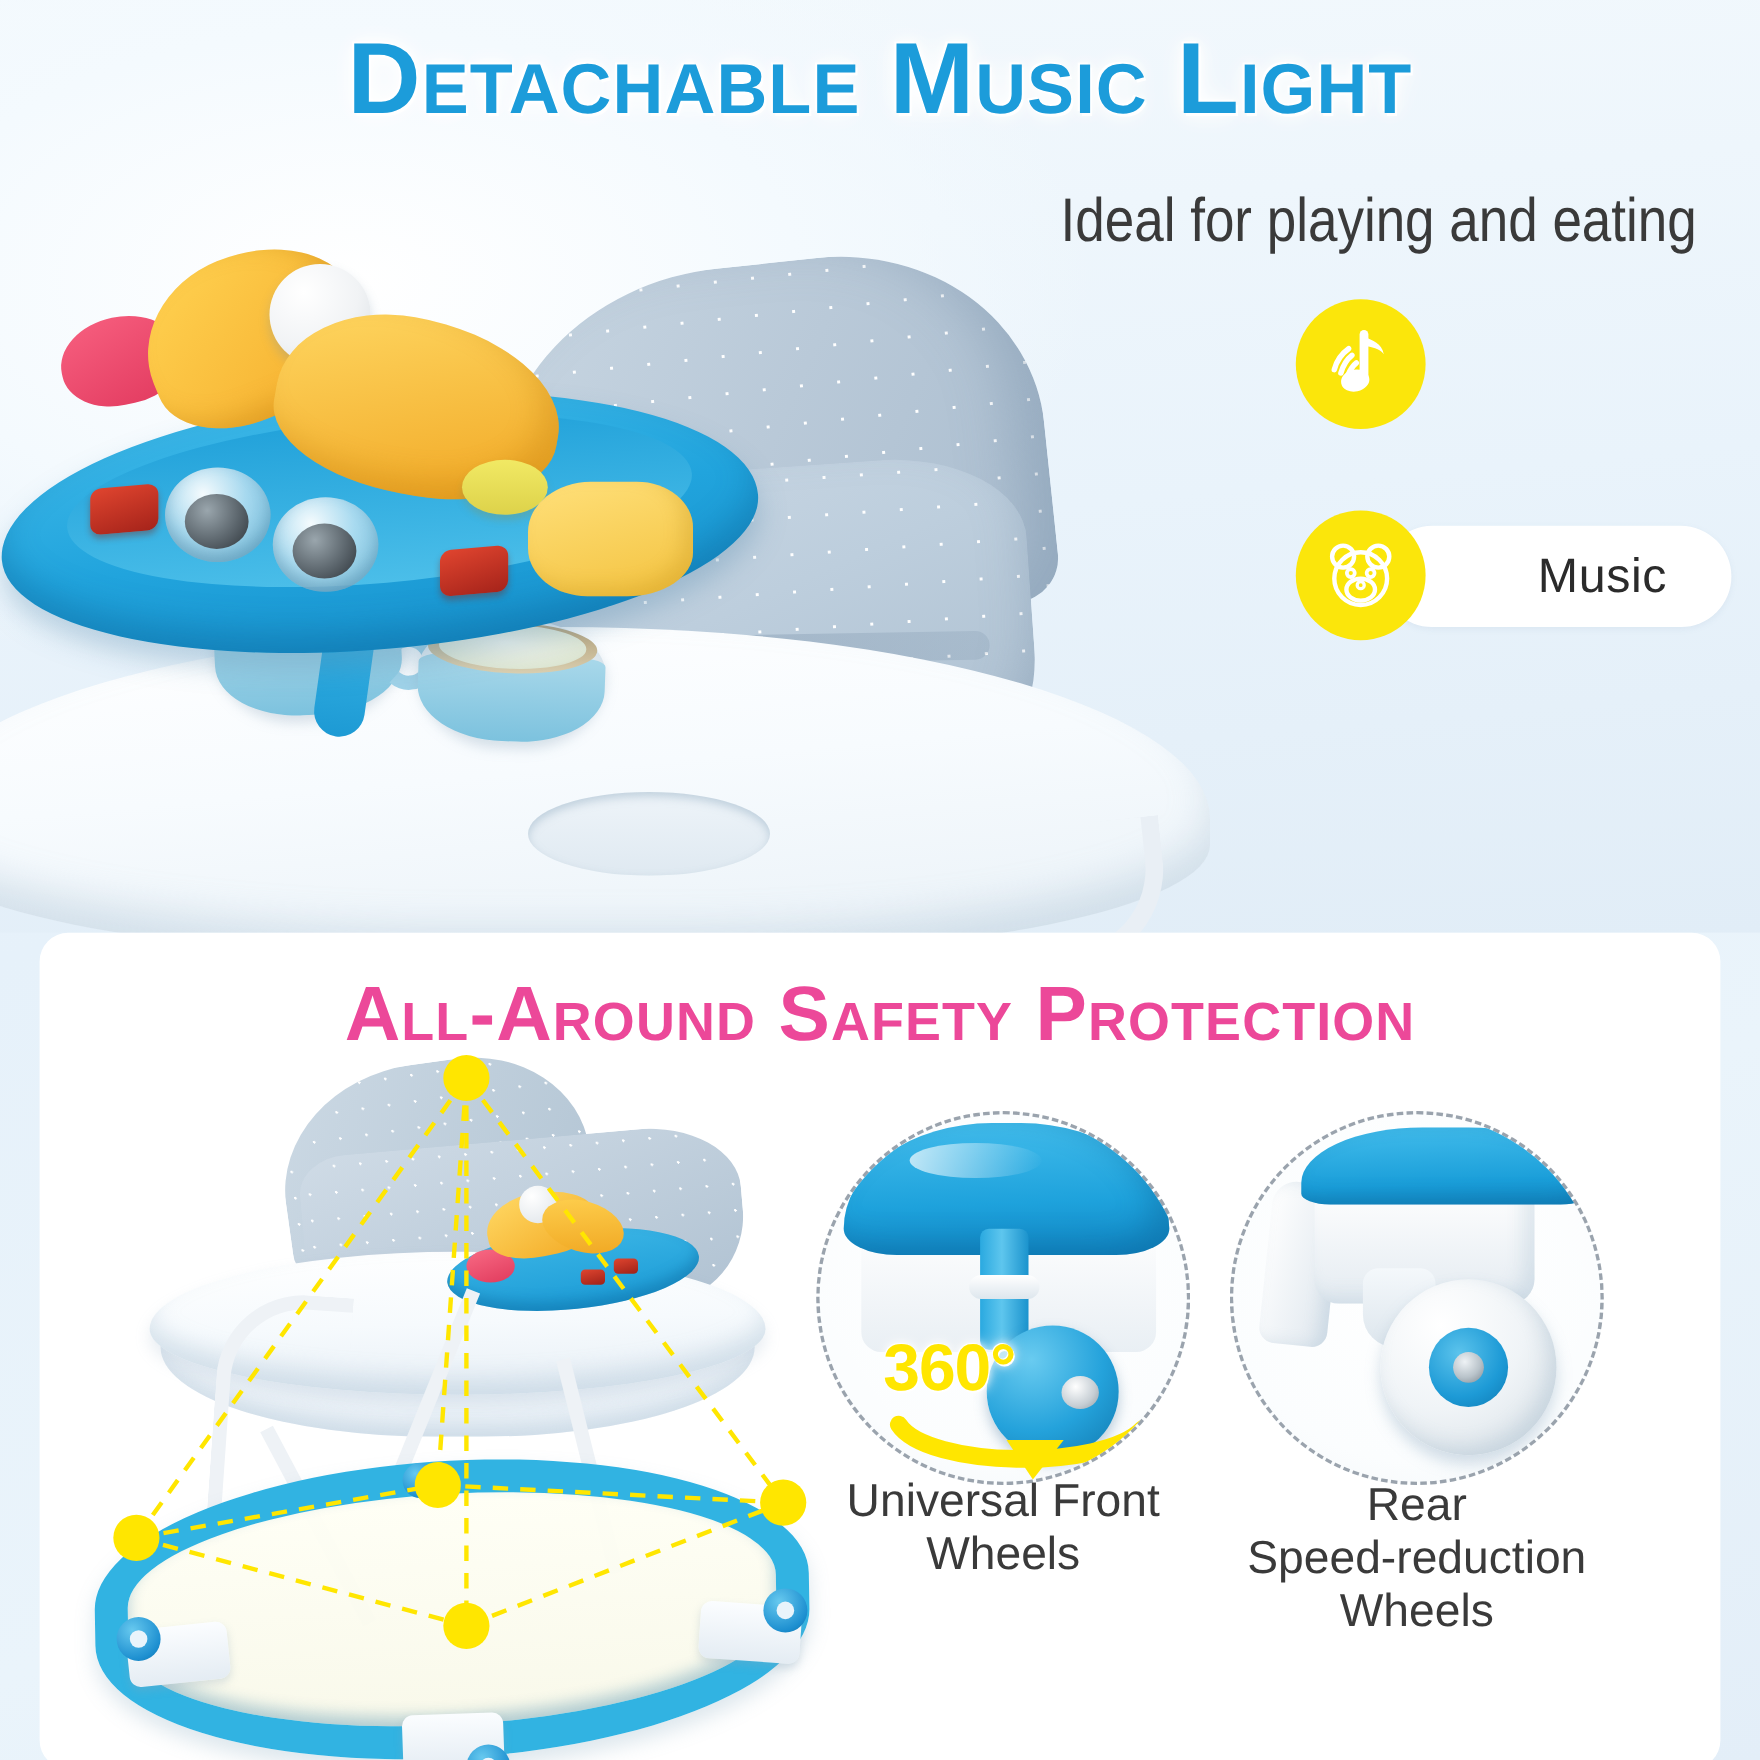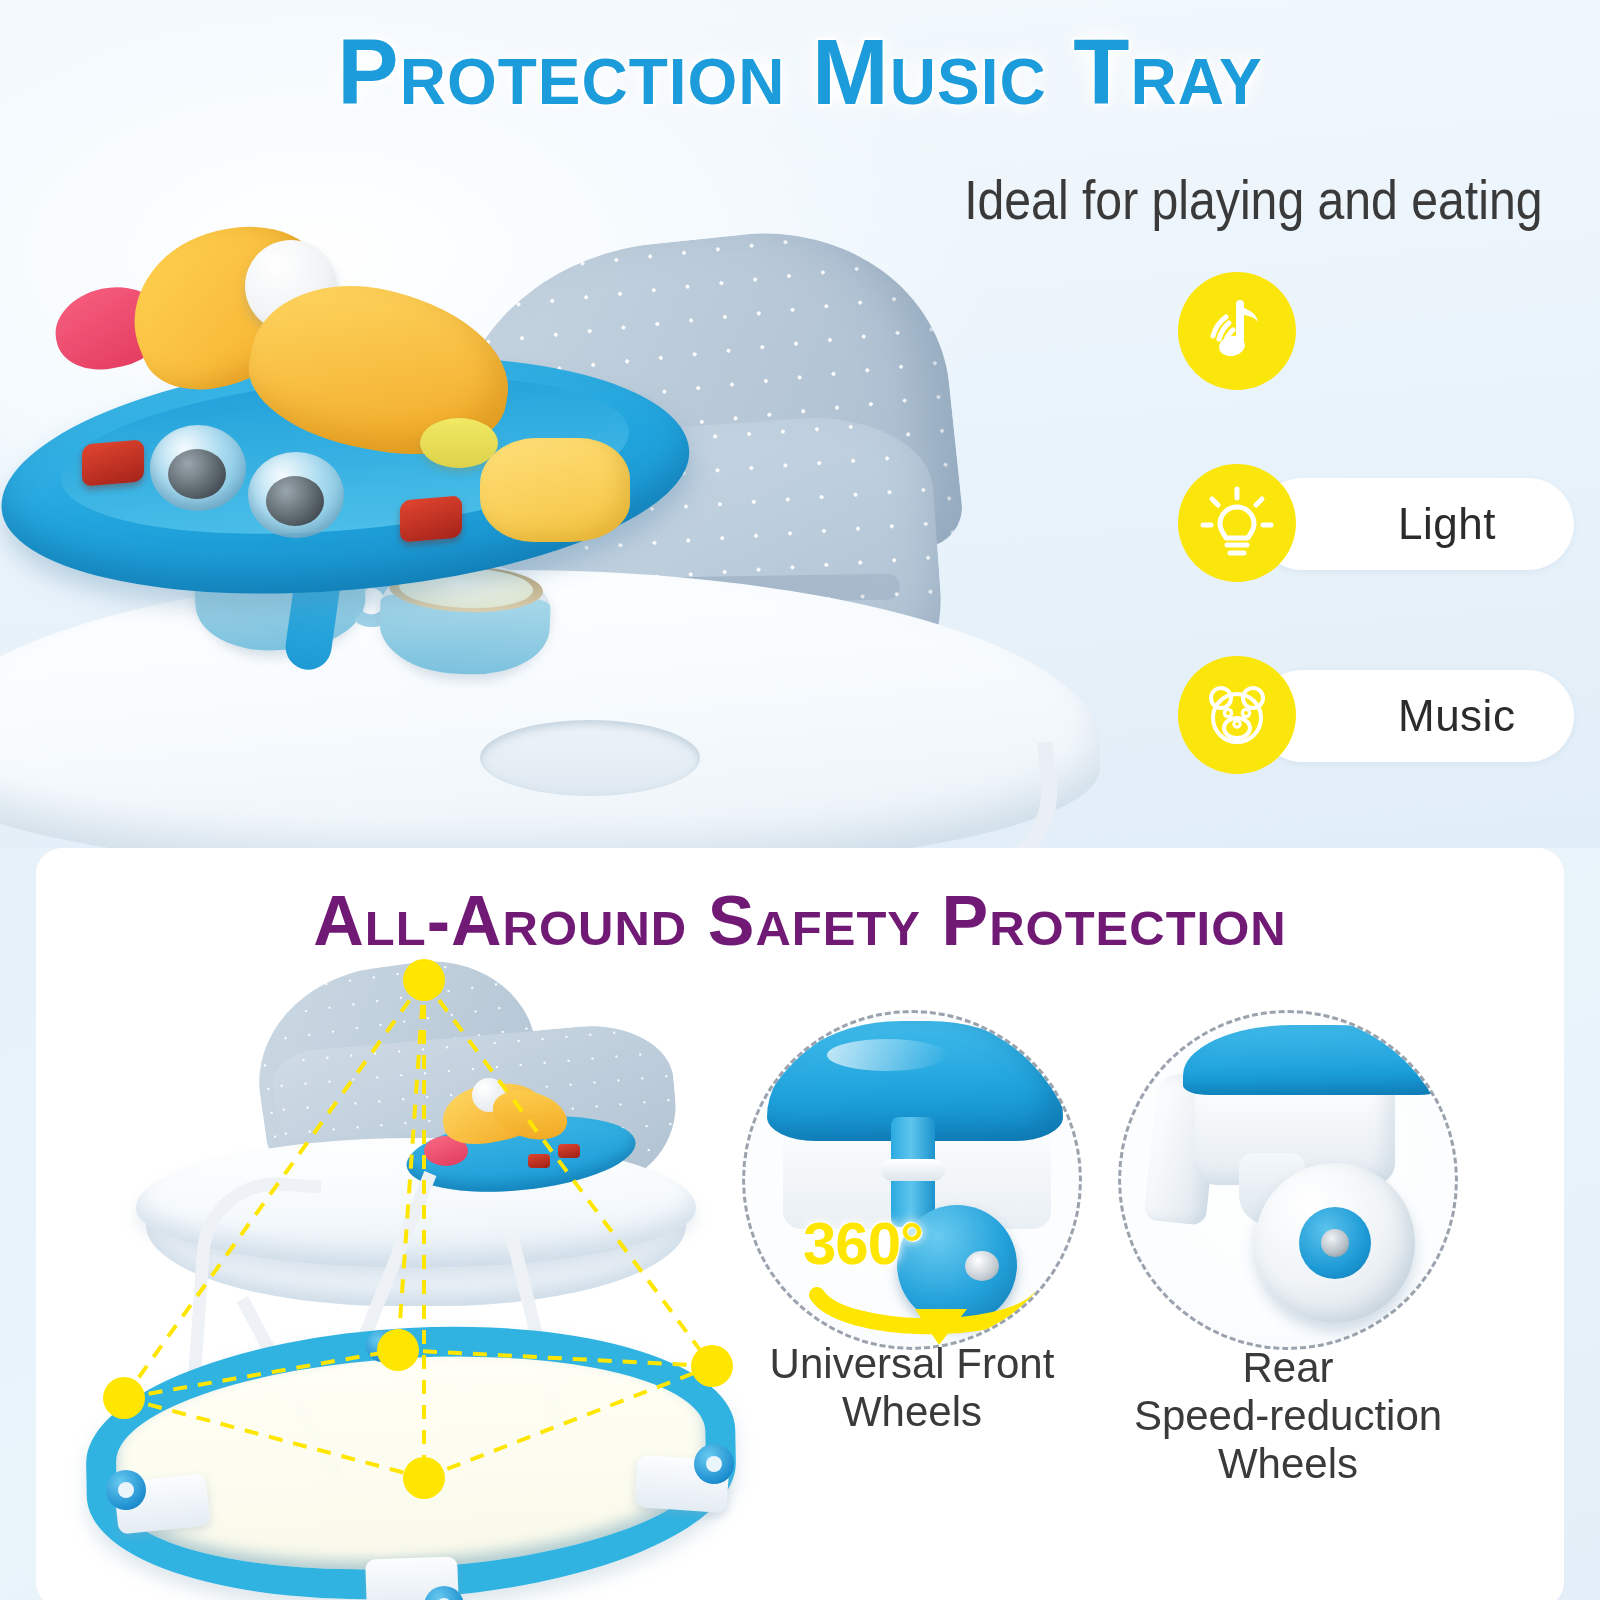--- a/index.html
+++ b/index.html
@@ -525,7 +525,7 @@
     </div>
   </div>
 
-  <h1 id="page-title">Protection Music Tray</h1>
+  <h1 id="page-title">Detachable Music Light</h1>
   <div id="page-subtitle">Ideal for playing and eating</div>
 
   <div id="badges">

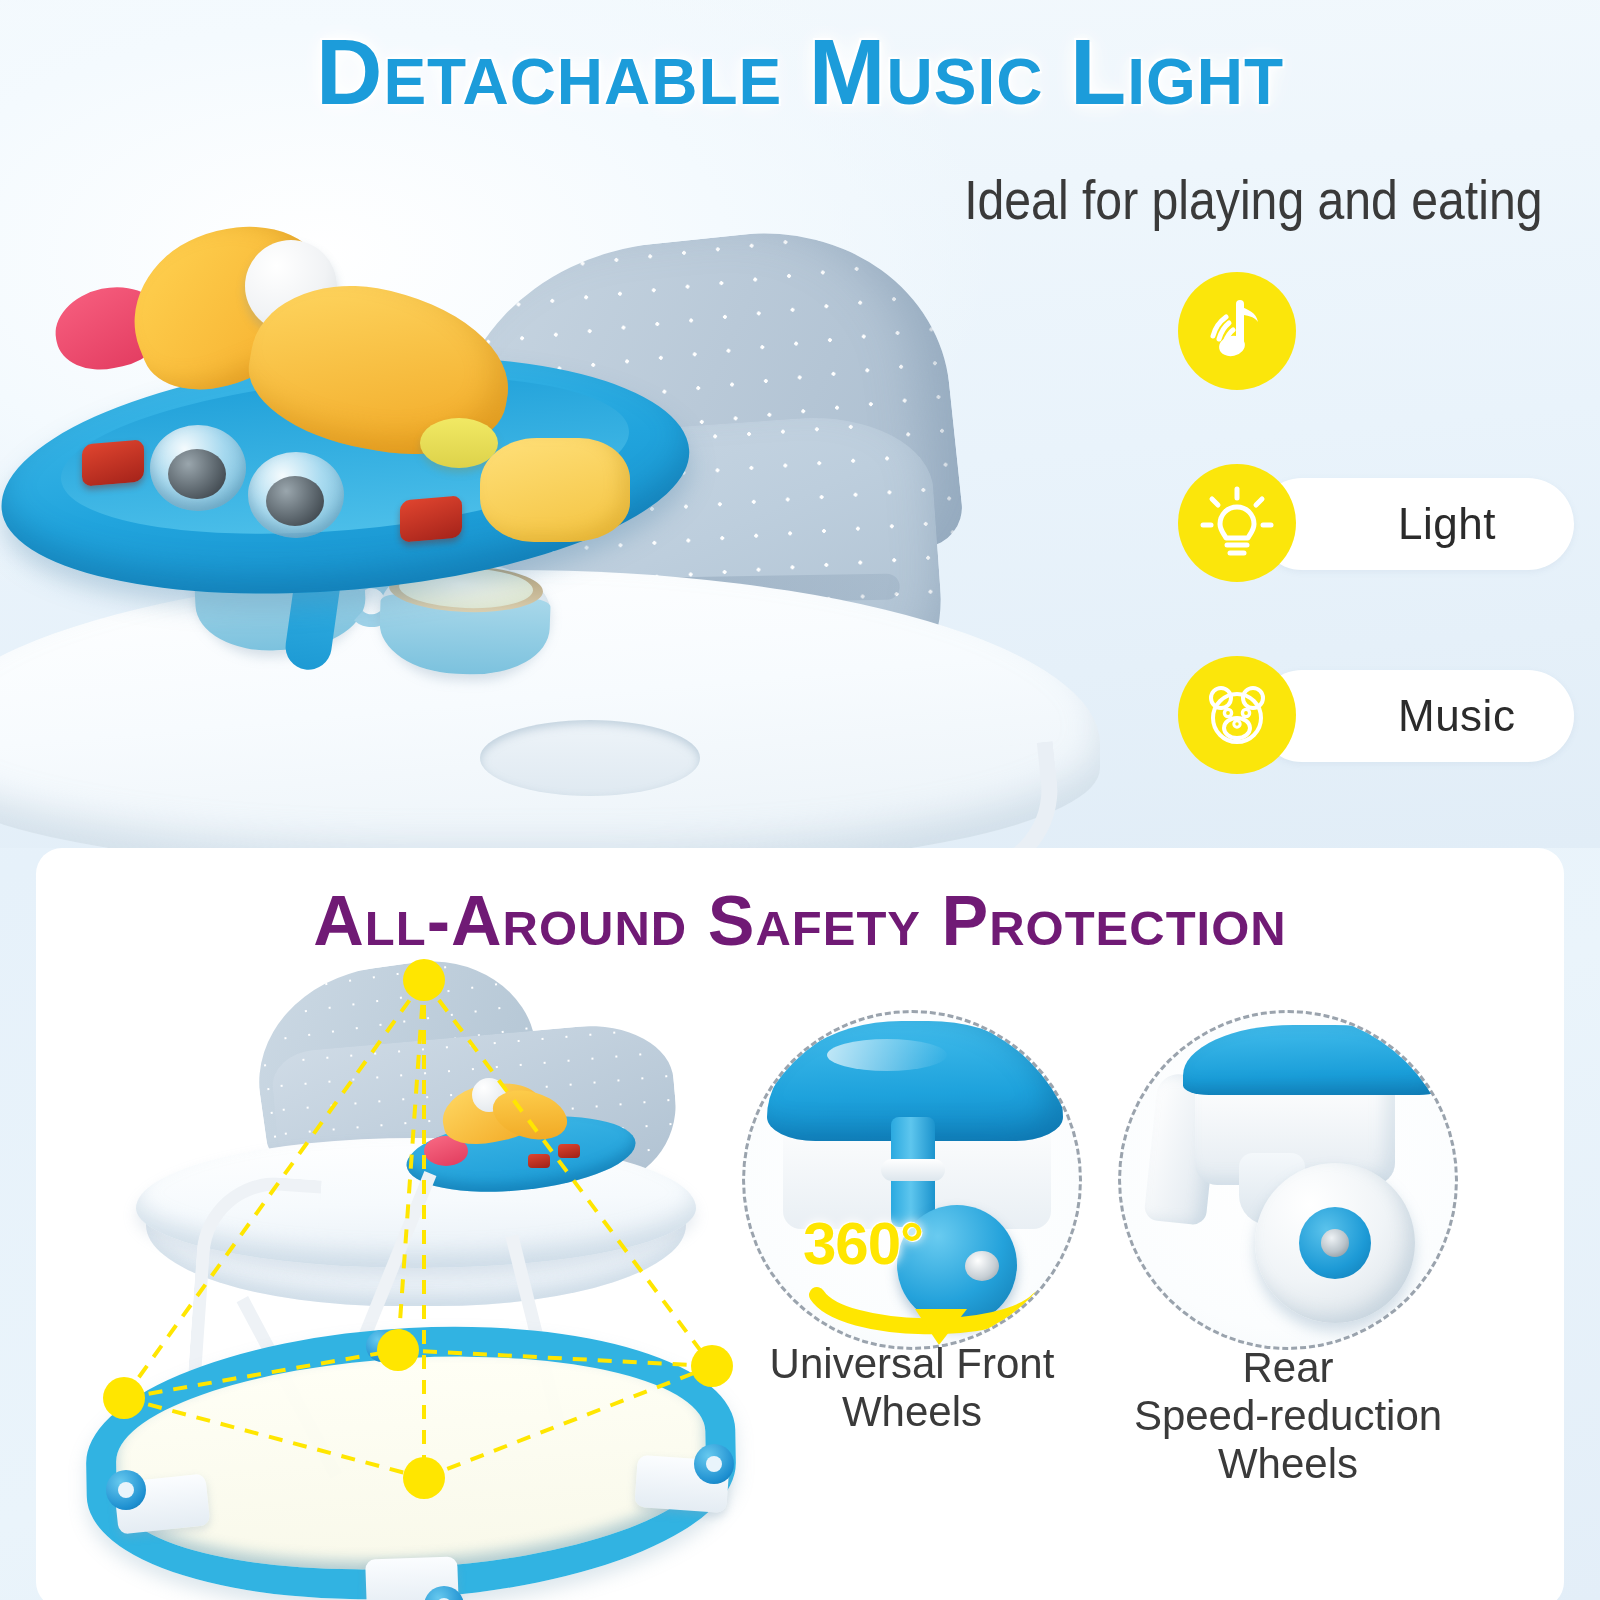--- a/index.html
+++ b/index.html
@@ -543,23 +543,6 @@
       </div>
     </div>
 
-    <div class="badge">
-      <div class="badge-pill">
-        <span class="badge-label">Light</span>
-      </div>
-      <div class="badge-circle">
-        <svg width="76" height="76" viewBox="0 0 76 76" aria-hidden="true">
-          <path d="M38 22 C48 22, 55 30, 55 39 C55 45, 51 49, 49 53 L27 53 C25 49, 21 45, 21 39 C21 30, 28 22, 38 22 Z" fill="none" stroke="#fff" stroke-width="5" stroke-linejoin="round"></path>
-          <line x1="28" y1="60" x2="48" y2="60" stroke="#fff" stroke-width="5" stroke-linecap="round"></line>
-          <line x1="31" y1="68" x2="45" y2="68" stroke="#fff" stroke-width="5" stroke-linecap="round"></line>
-          <line x1="38" y1="4" x2="38" y2="13" stroke="#fff" stroke-width="5" stroke-linecap="round"></line>
-          <line x1="13" y1="14" x2="19" y2="20" stroke="#fff" stroke-width="5" stroke-linecap="round"></line>
-          <line x1="63" y1="14" x2="57" y2="20" stroke="#fff" stroke-width="5" stroke-linecap="round"></line>
-          <line x1="4" y1="40" x2="12" y2="40" stroke="#fff" stroke-width="5" stroke-linecap="round"></line>
-          <line x1="64" y1="40" x2="72" y2="40" stroke="#fff" stroke-width="5" stroke-linecap="round"></line>
-        </svg>
-      </div>
-    </div>
 
     <div class="badge">
       <div class="badge-pill">

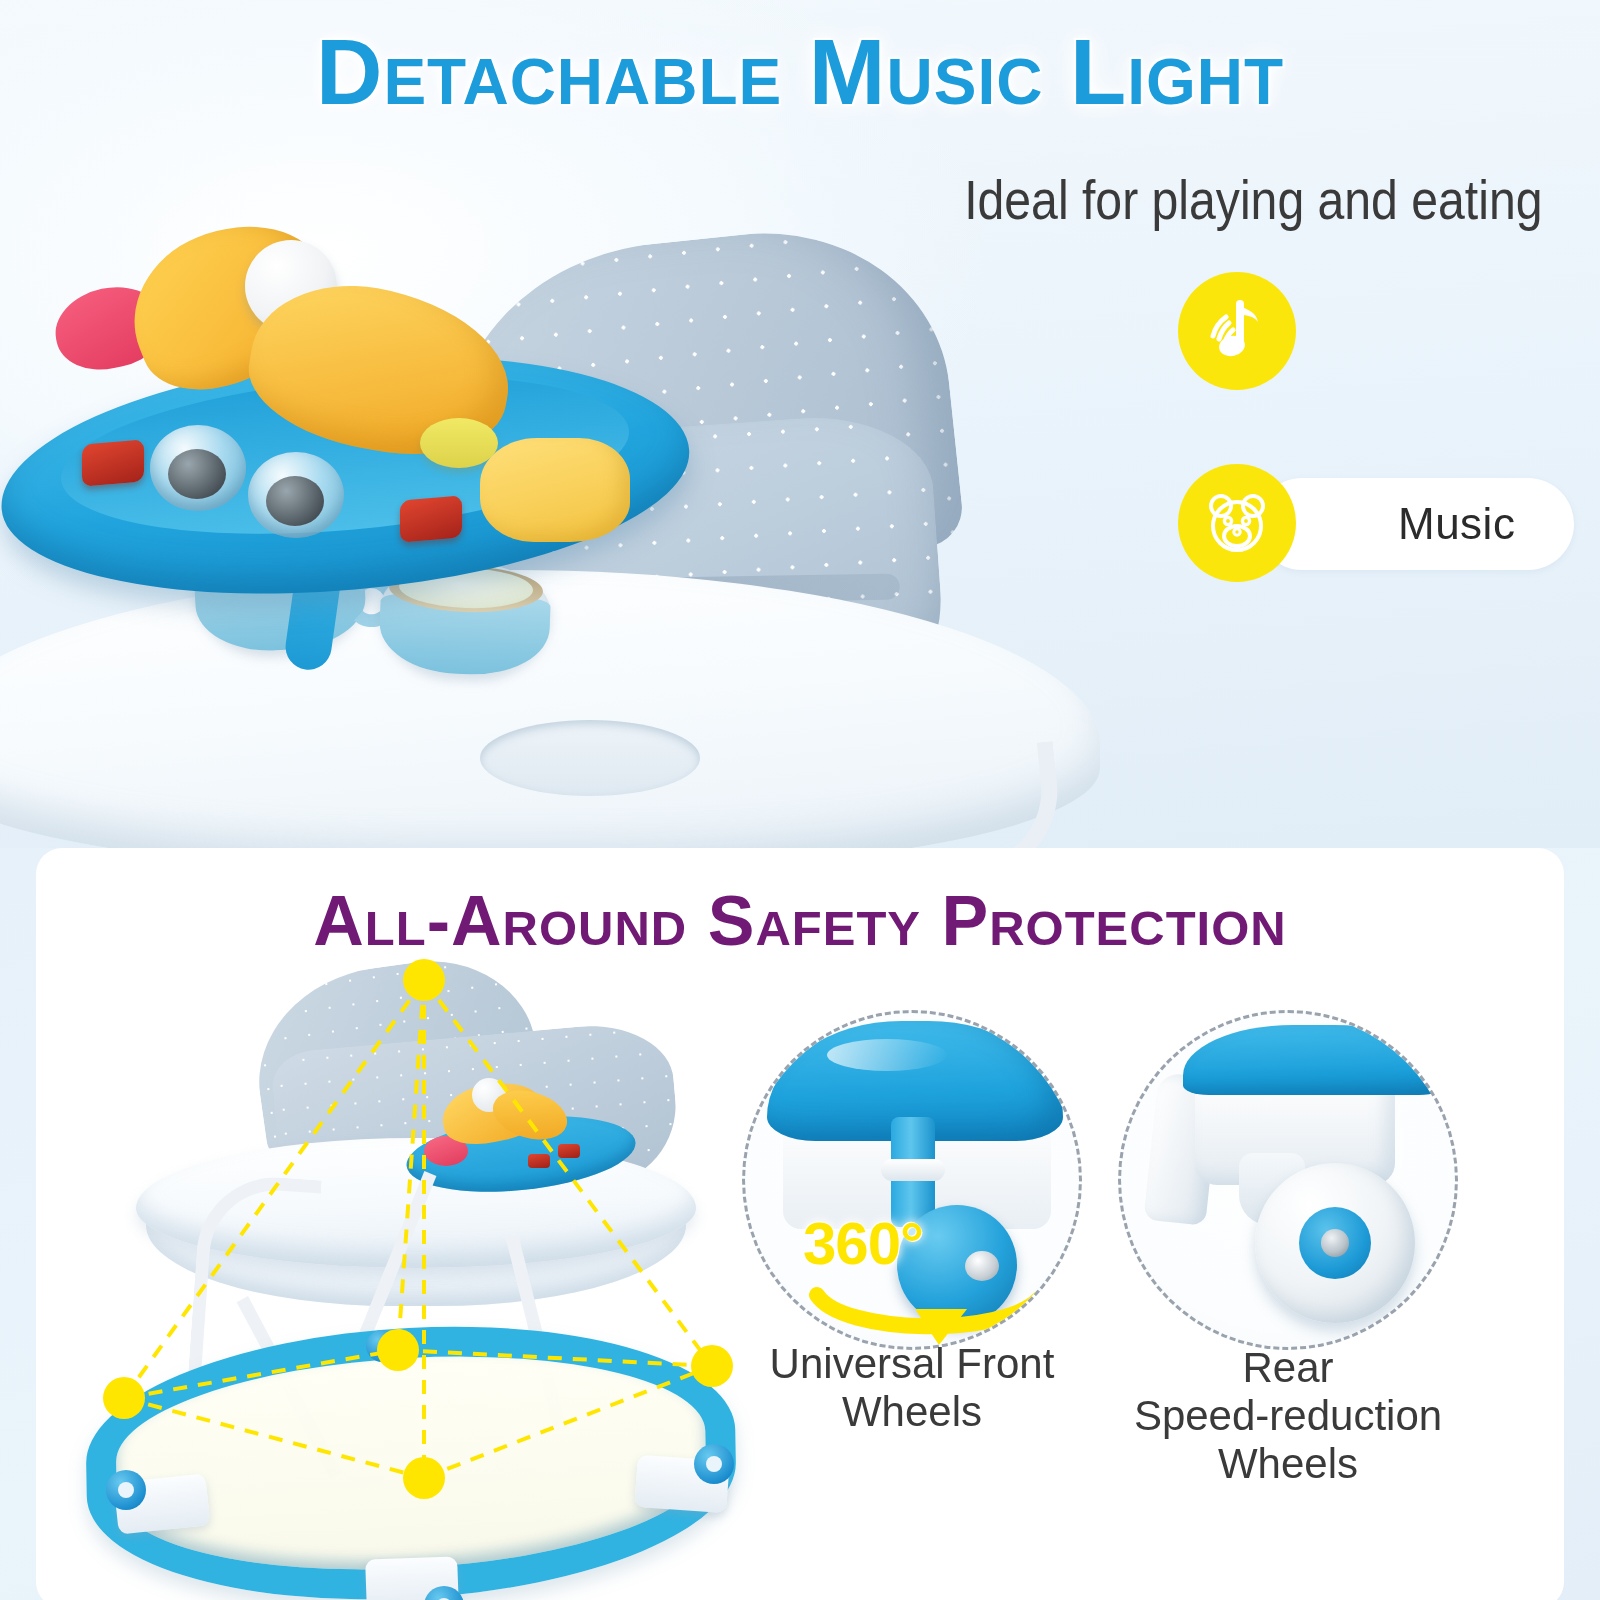--- a/index.html
+++ b/index.html
@@ -278,7 +278,7 @@
     font-weight: bold;
     font-variant: small-caps;
     letter-spacing: 1px;
-    color: #701a75;
+    color: #ec4899;
   }
 
   

